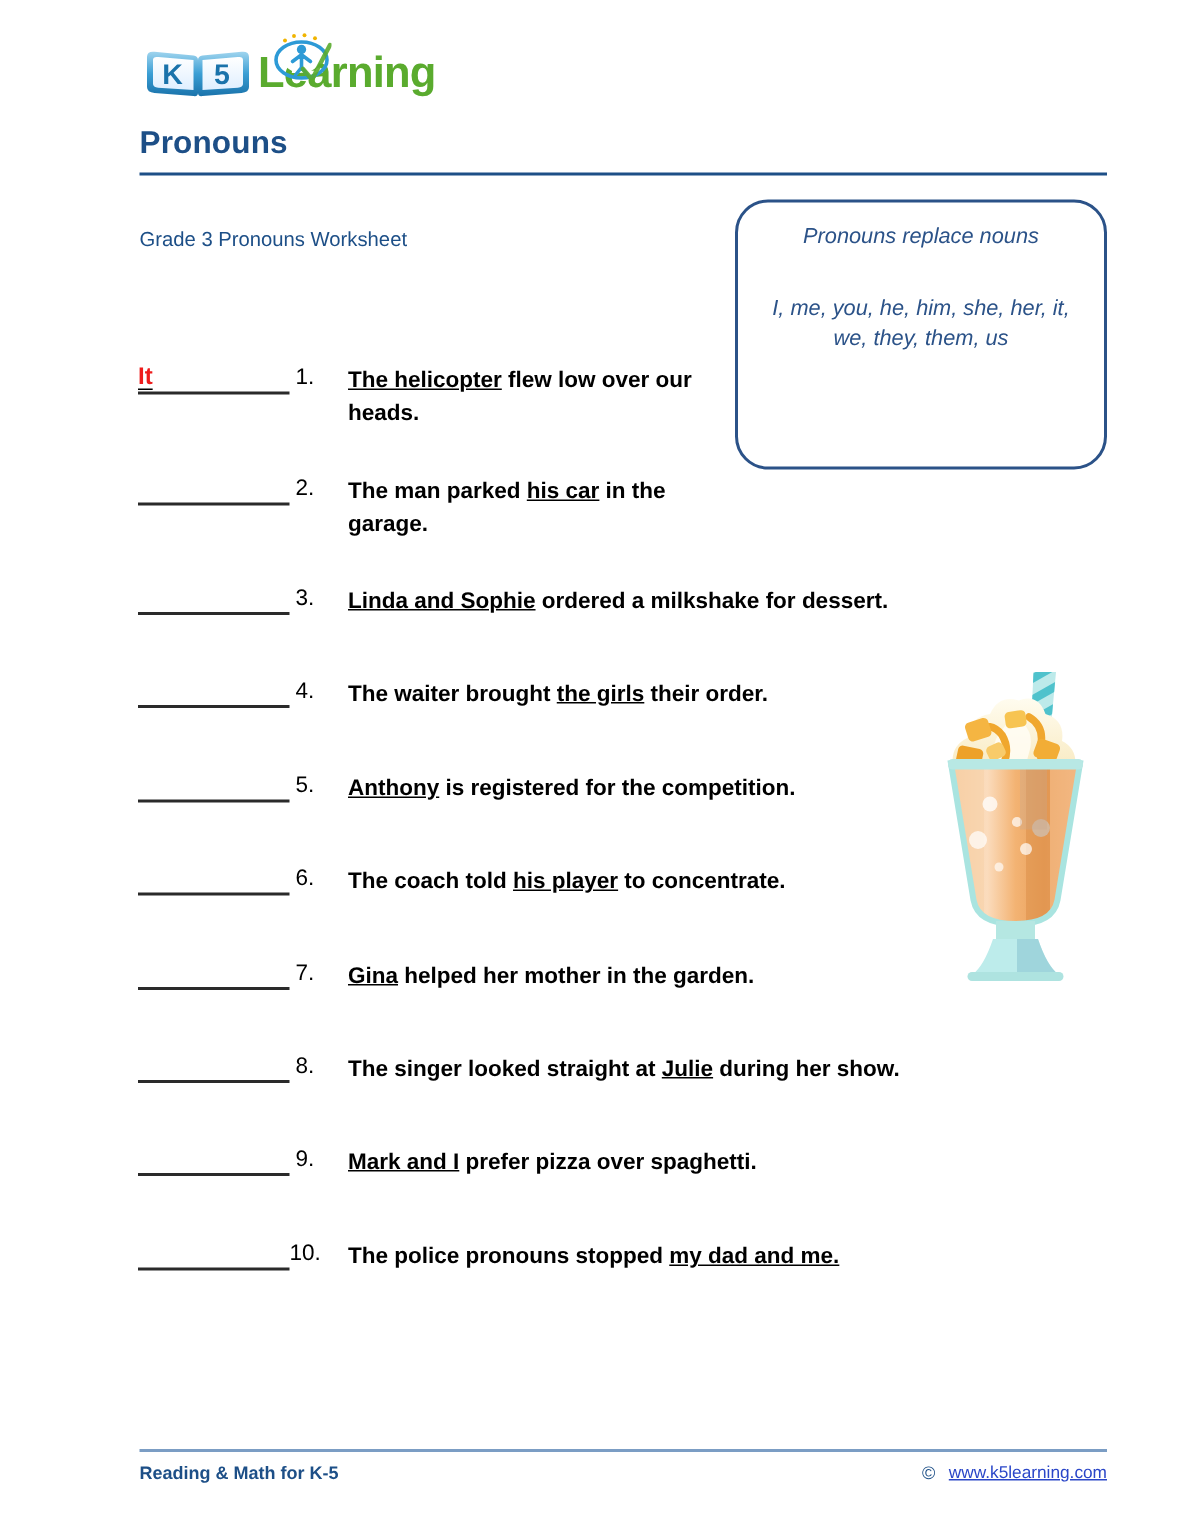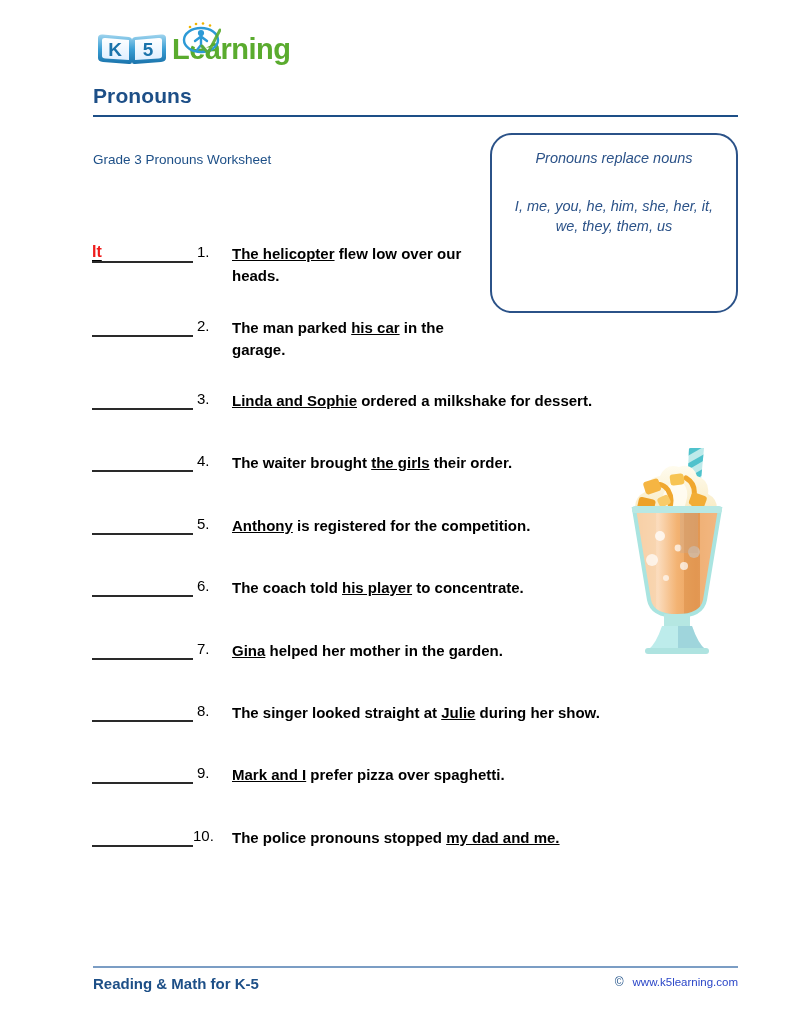--- a/index.html
+++ b/index.html
@@ -183,7 +183,7 @@
     position: absolute;
     left: 93px;
     top: 975px;
-    font-size: 15px;
+    font-size: 12px;
     color: #1d4f87;
     font-weight: bold;
   }

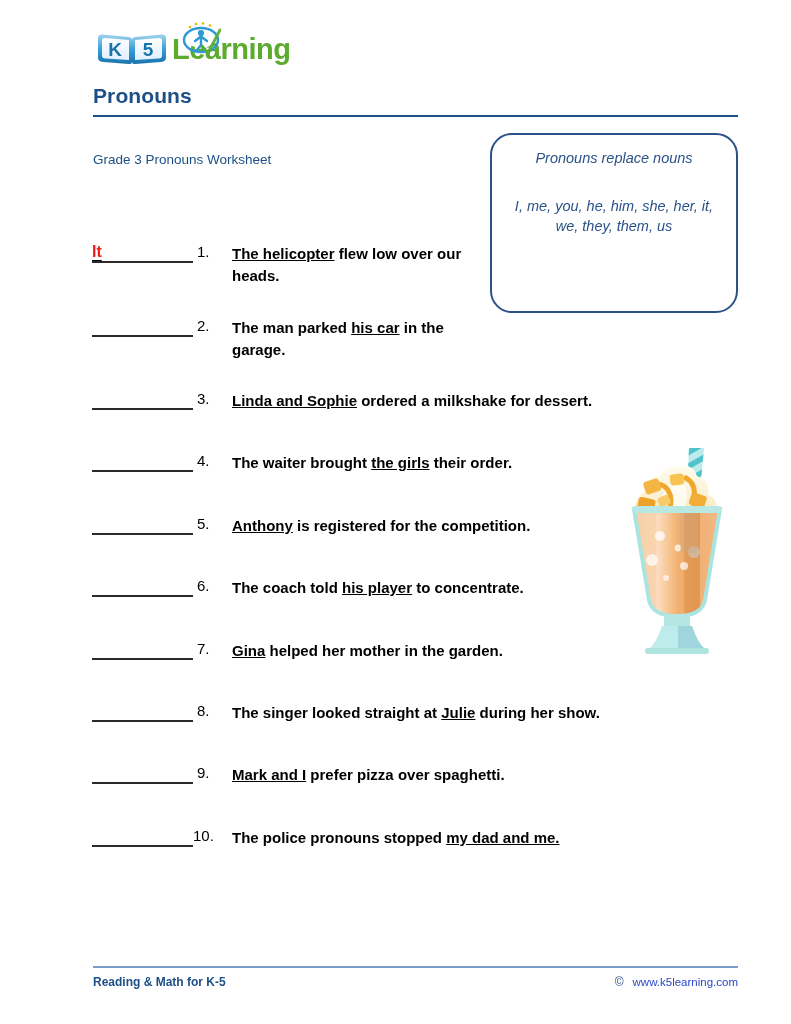--- a/index.html
+++ b/index.html
@@ -199,6 +199,7 @@
   }
   .footer-link {
     color: #2a46c8;
+    text-decoration: underline;
   }
   .copy-mark { color: #1d4f87; font-size: 12px; }
 </style>

